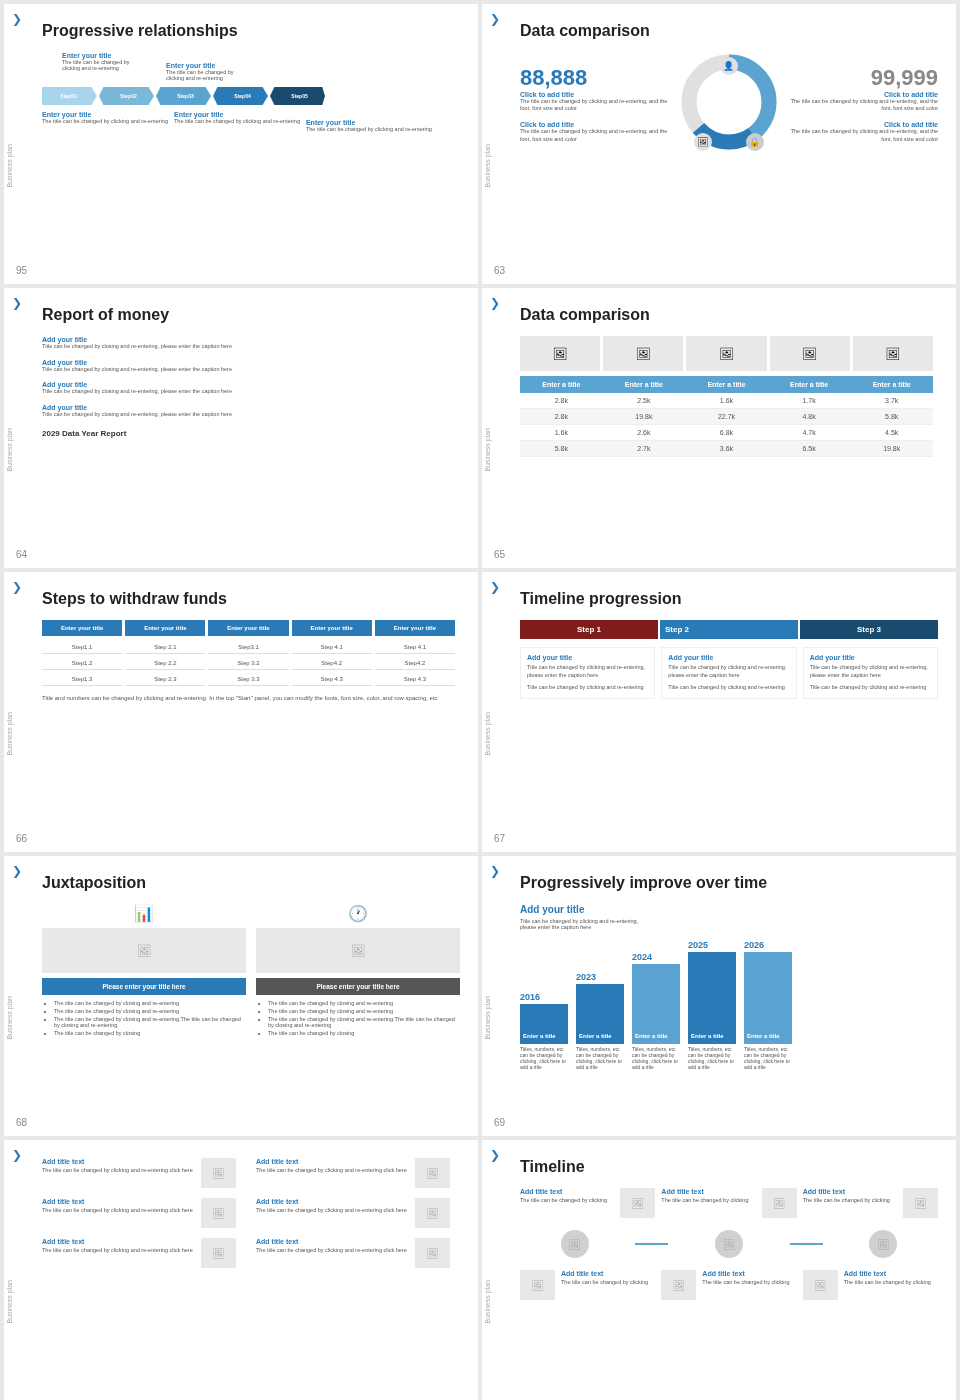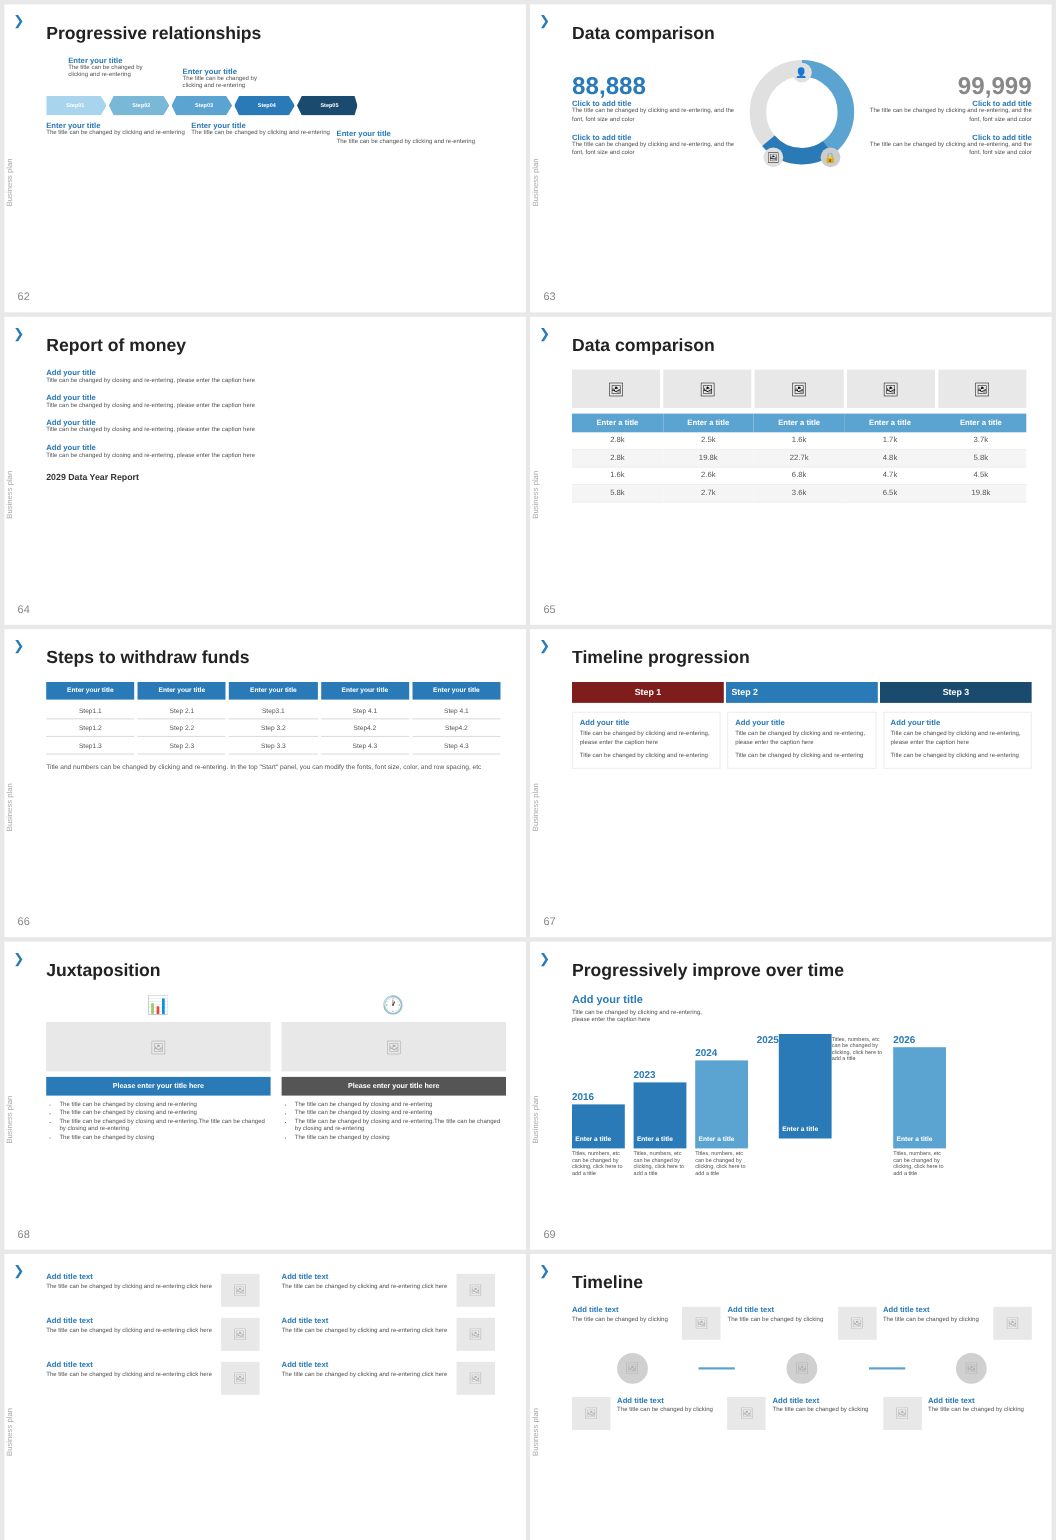--- a/index.html
+++ b/index.html
@@ -105,7 +105,7 @@
       </div>
     </div>
 
-    <div class="slide-number">62</div>
+    <div class="slide-number">95</div>
   </div>
 
   <div class="slide">

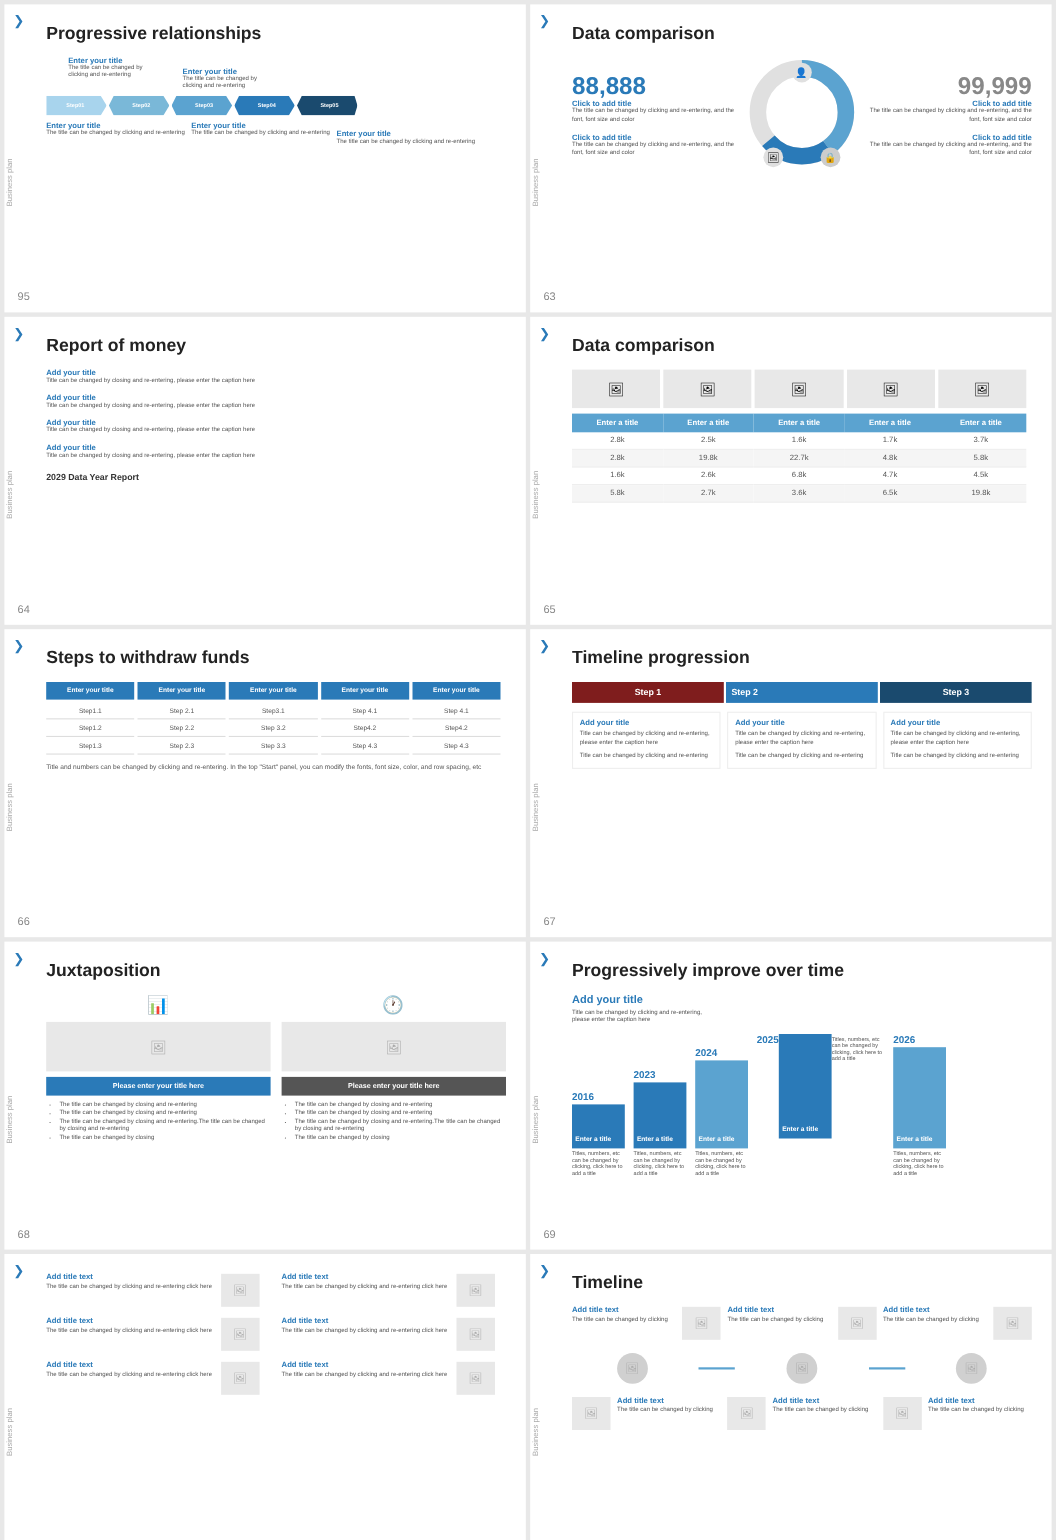--- a/index.html
+++ b/index.html
@@ -396,7 +396,7 @@
           <div style="font-size:5px; color:#555; max-width:50px; margin-top:2px;">Titles, numbers, etc can be changed by clicking, click here to add a title</div>
         </div>
 
-        <div style="display:flex; flex-direction:row; align-items:flex-start; justify-content:flex-end; height:100%;">
+        <div style="display:flex; flex-direction:column; align-items:flex-start; justify-content:flex-end; height:100%;">
           <div style="font-size:9px; font-weight:bold; color:#2a7ab8; margin-bottom:2px;">2025</div>
           <div style="background:#2a7ab8; width:48px; height:95px; padding:3px; display:flex; flex-direction:column; justify-content:flex-end;">
             <div style="font-size:6px; font-weight:bold; color:white; margin-bottom:2px;">Enter a title</div>

